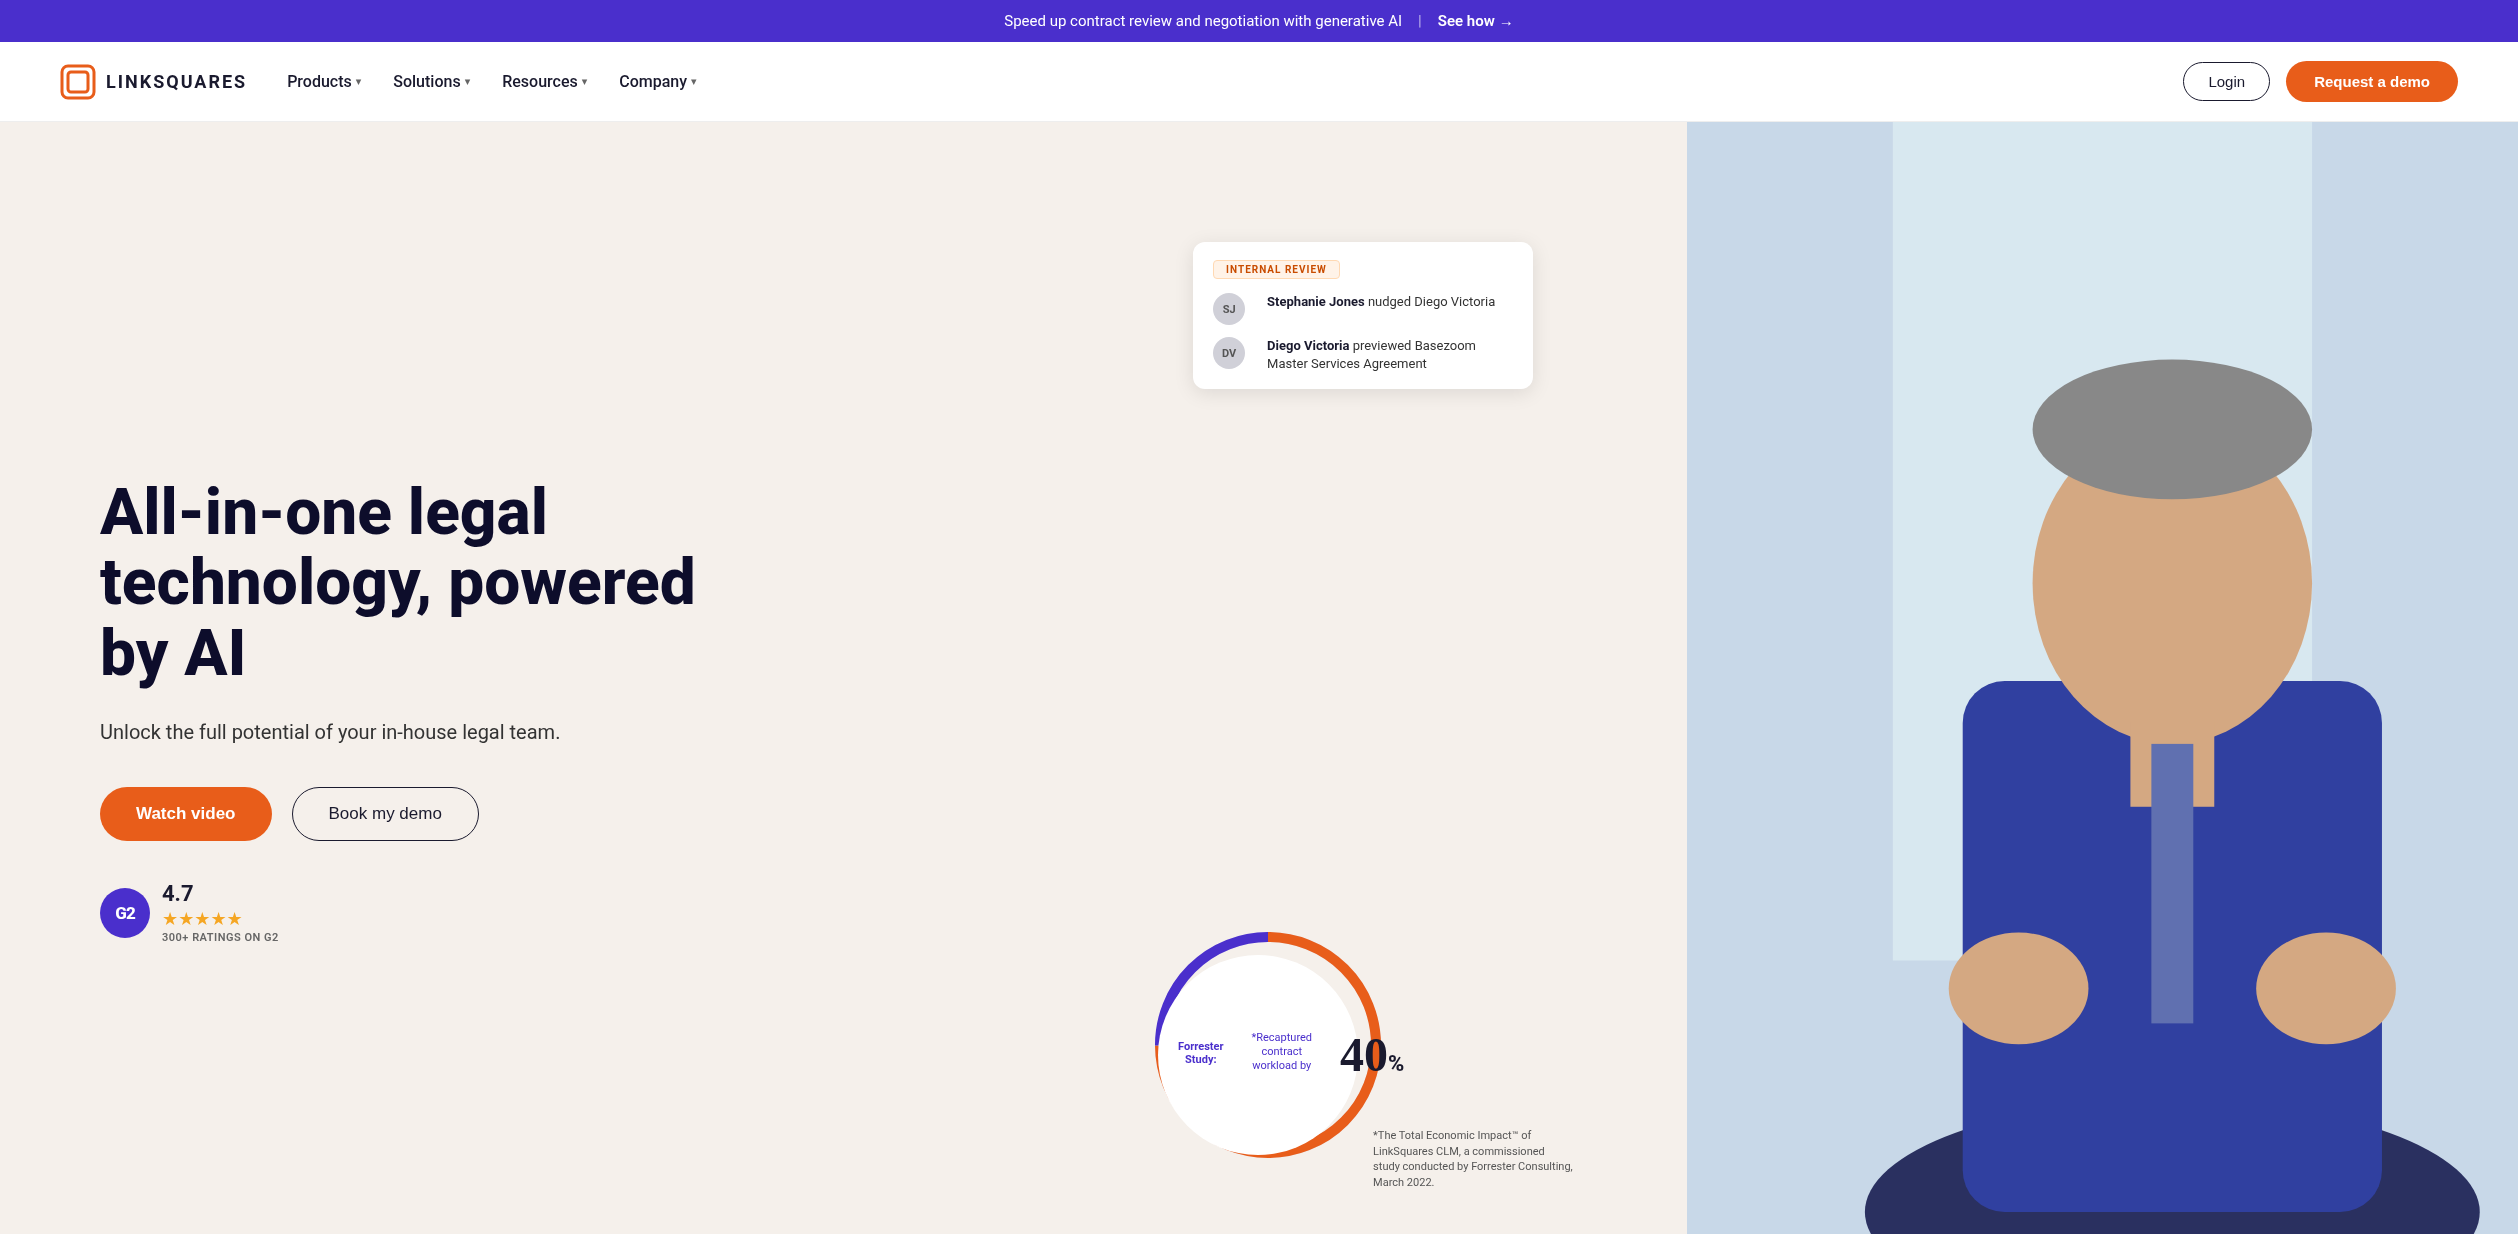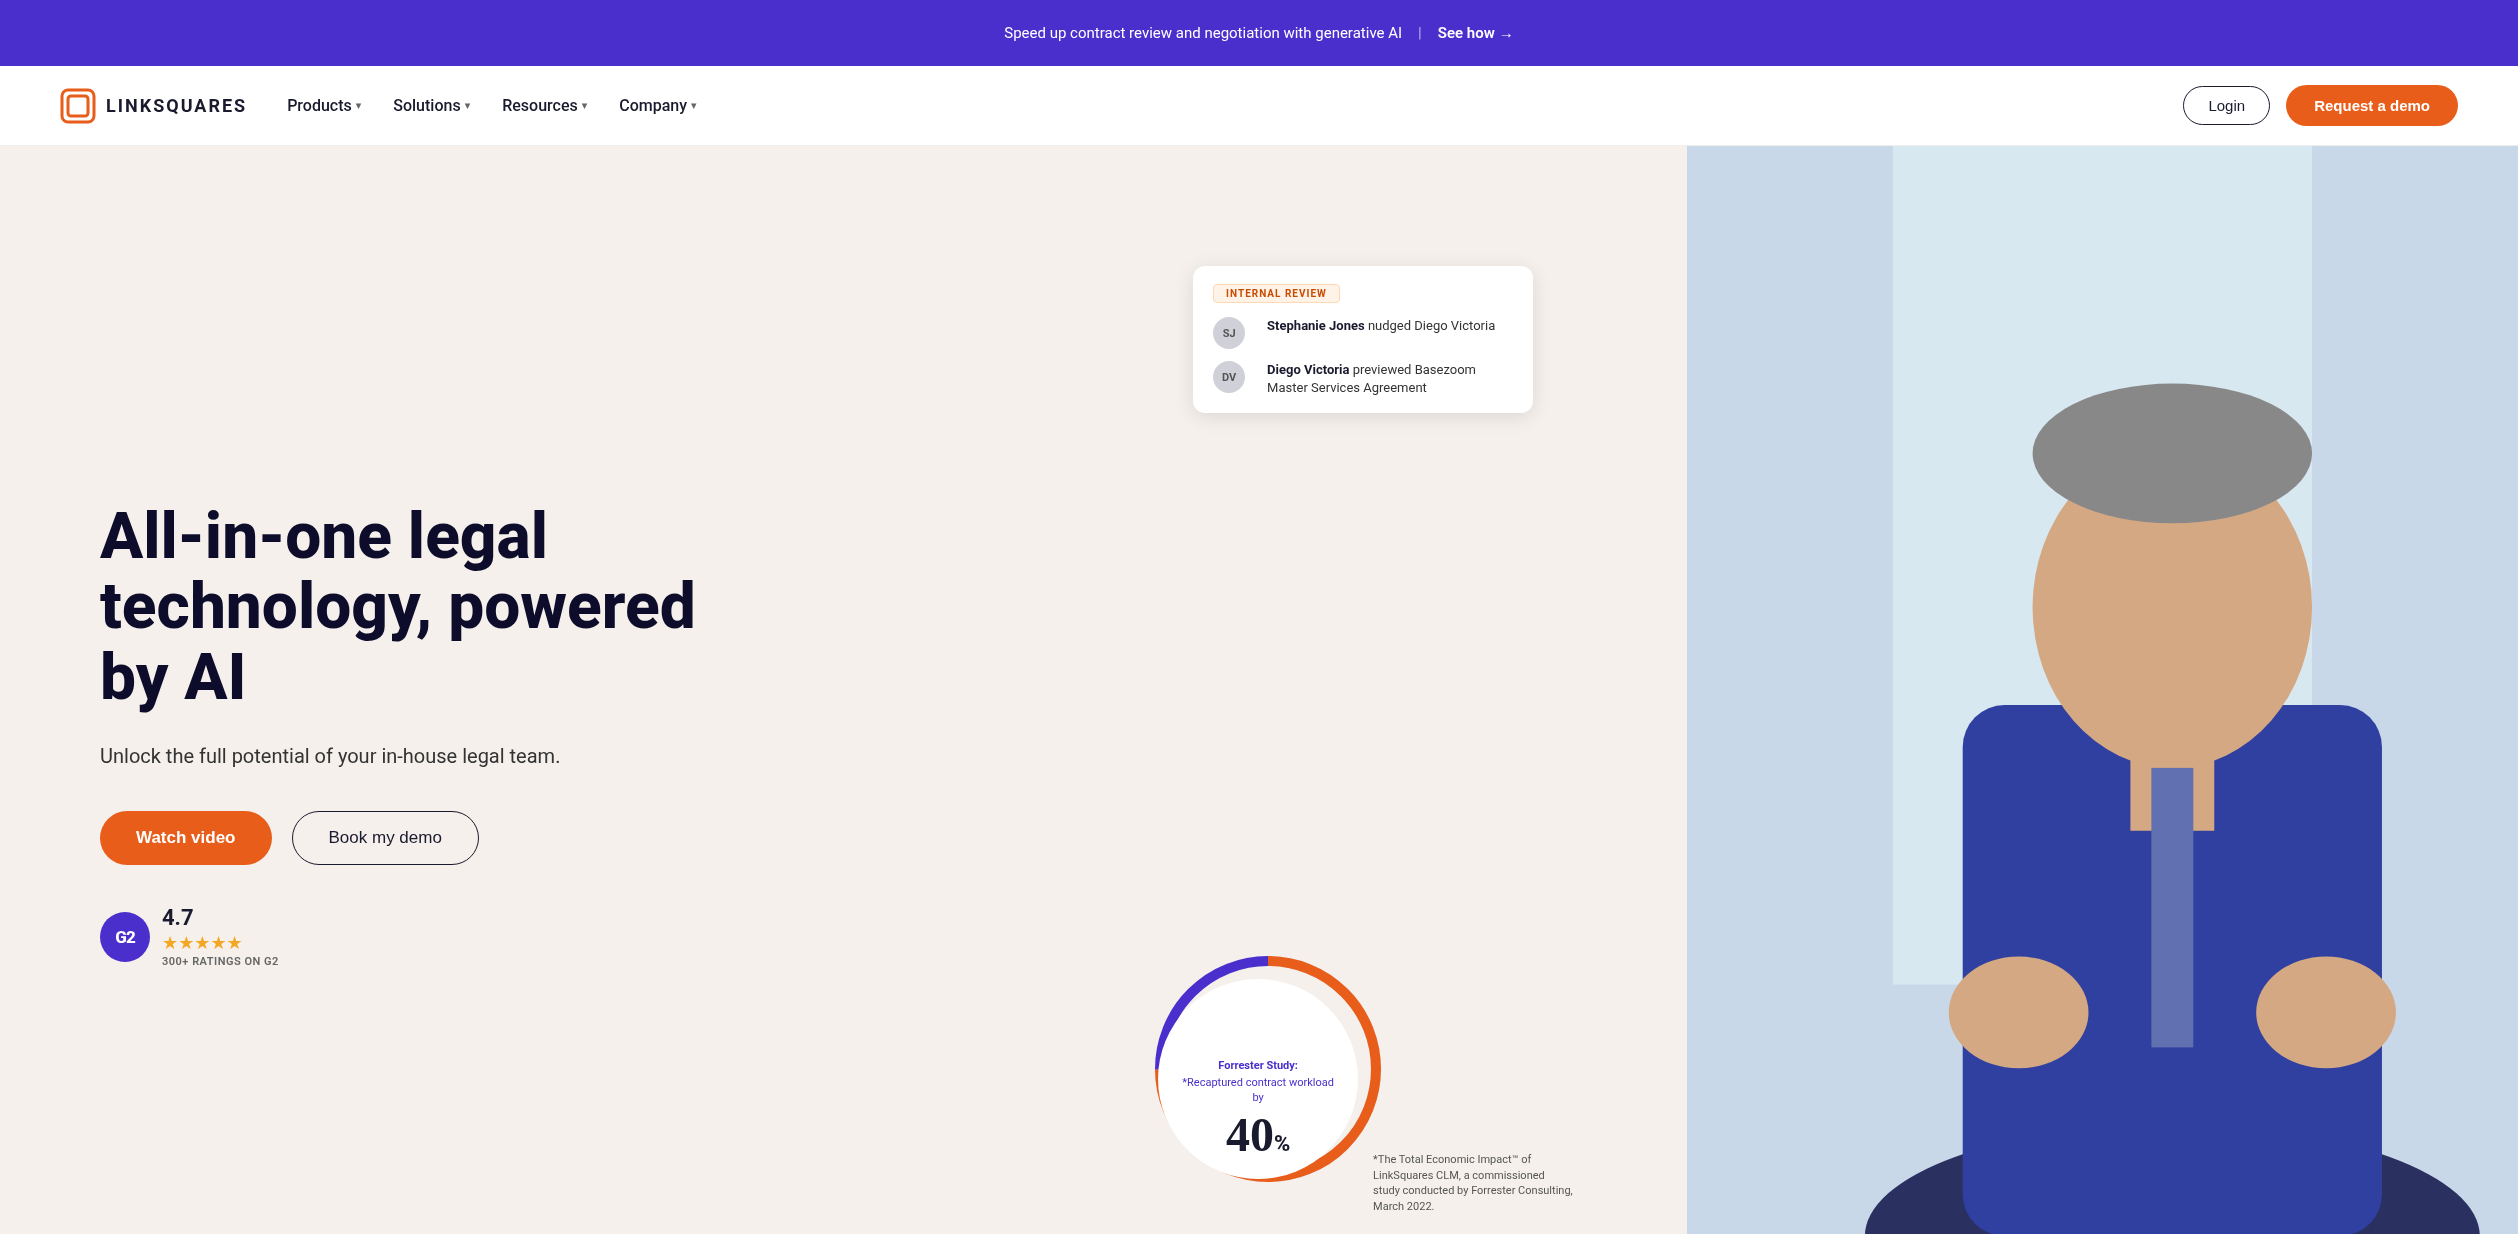--- a/index.html
+++ b/index.html
@@ -10,7 +10,7 @@
       background: #4a2fcc;
       color: white;
       text-align: center;
-      padding: 24px 20px;
+      padding: 12px 20px;
       font-size: 15px;
       display: flex;
       align-items: center;

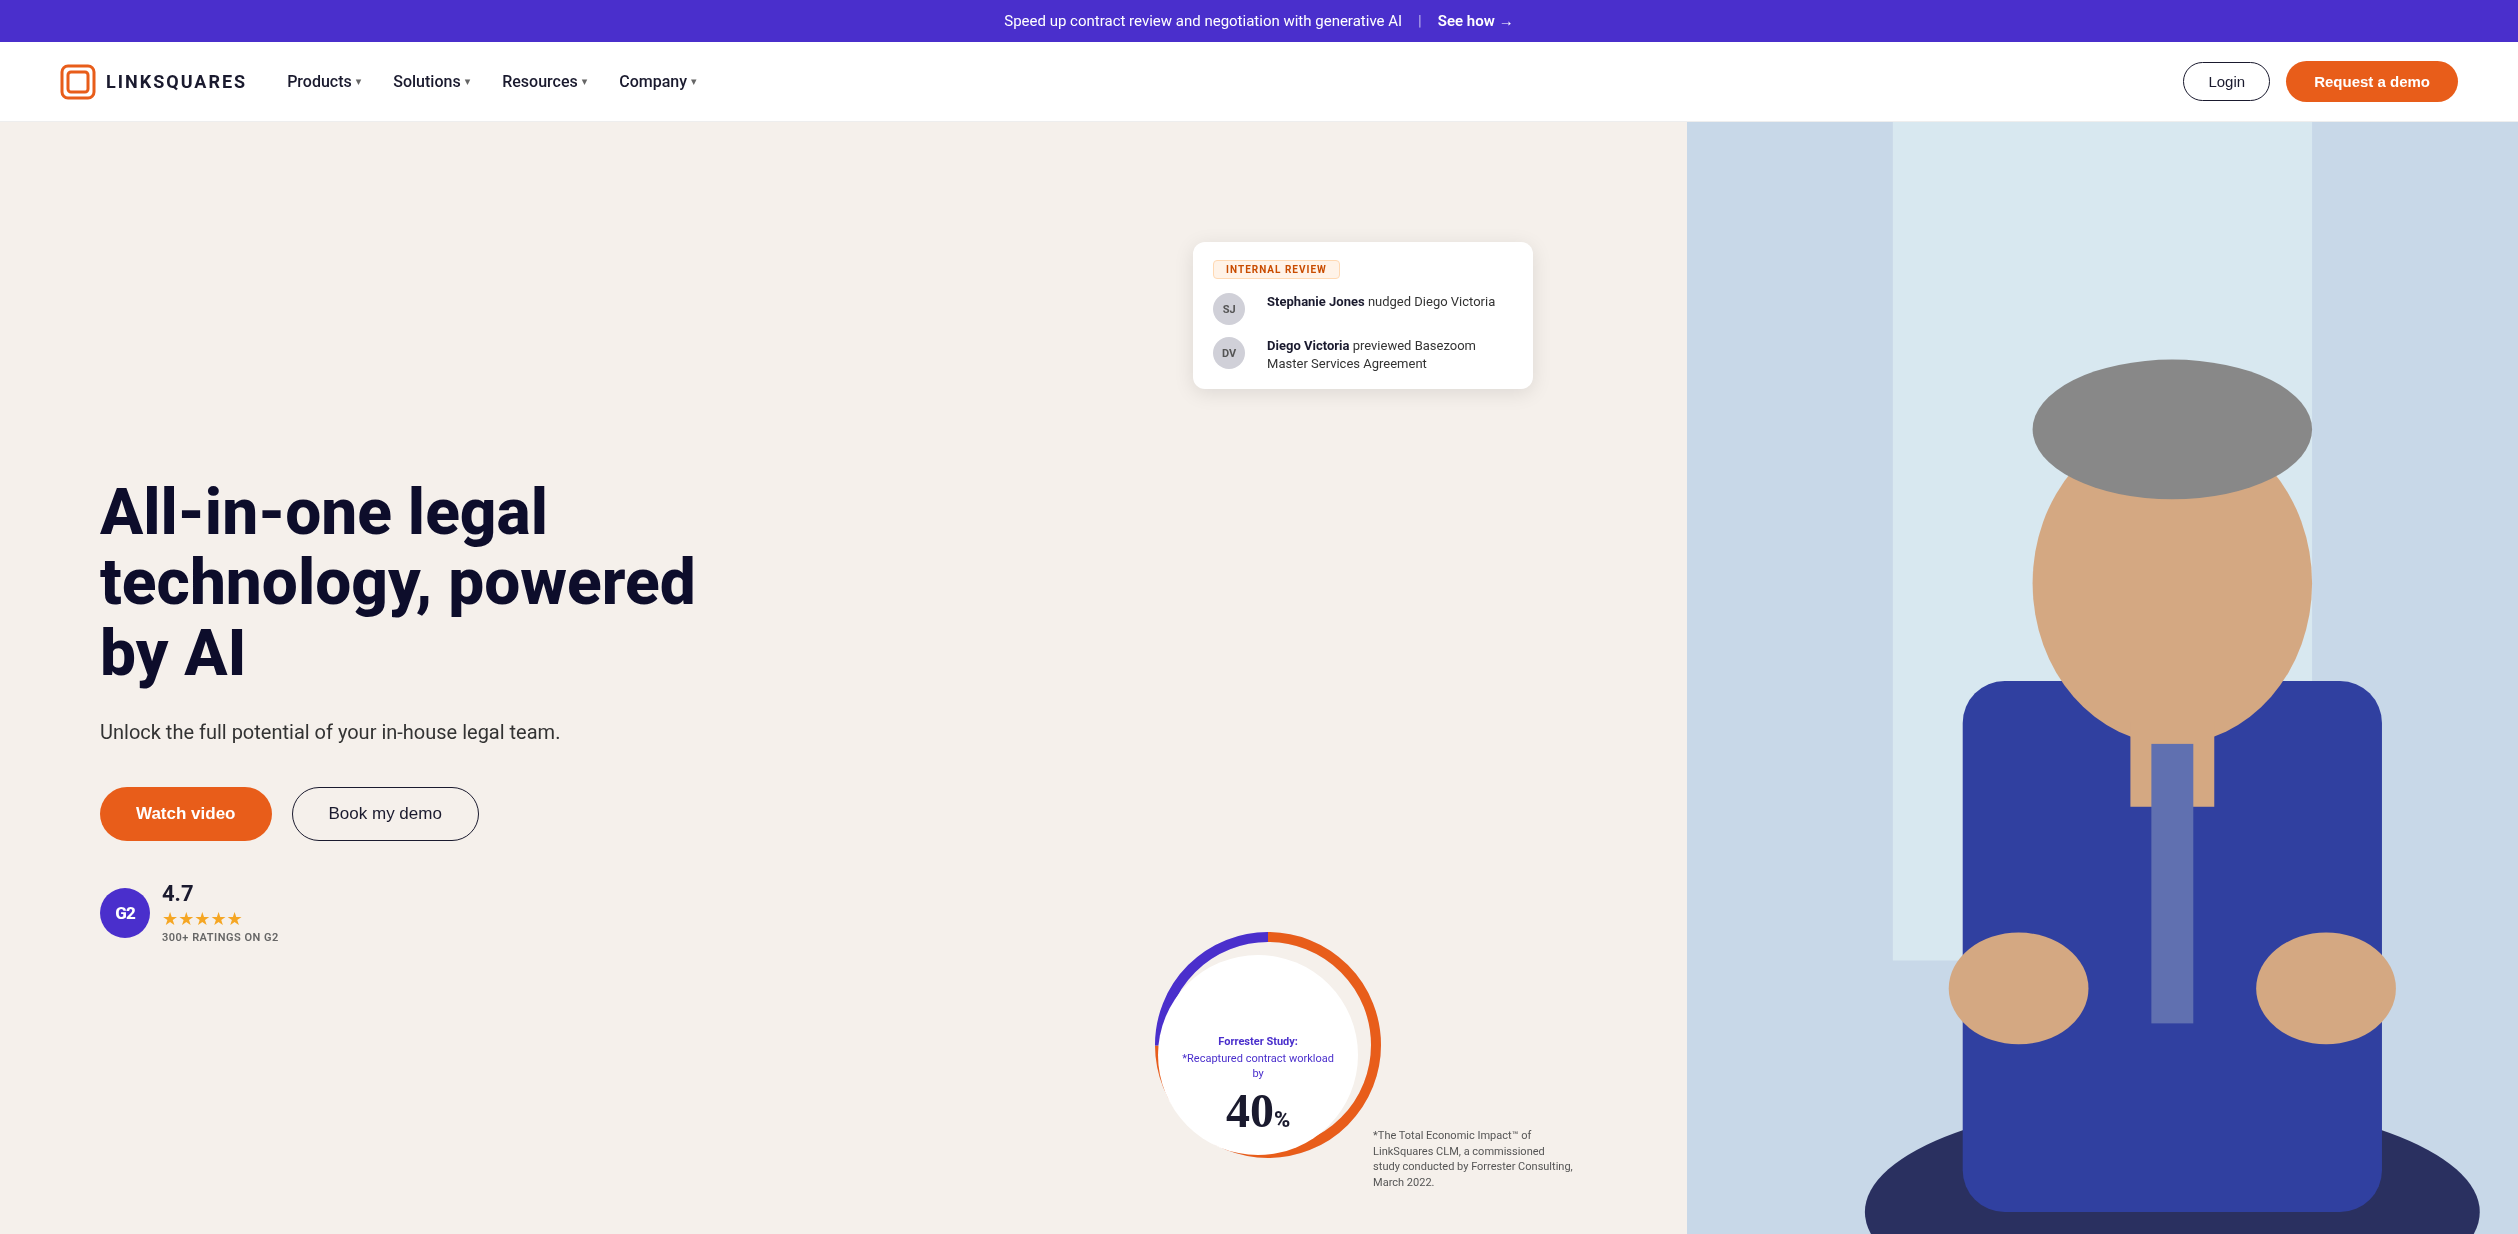--- a/index.html
+++ b/index.html
@@ -254,12 +254,13 @@
       background: white;
       border-radius: 50%;
       display: flex;
-      flex-direction: column;
-      align-items: center;
-      justify-content: flex-end;
+      flex-direction: row;
+      align-items: center;
+      justify-content: flex-start;
       text-align: center;
       padding: 20px;
       z-index: 10;
+      gap: 28px;
     }
     .forrester-label {
       font-size: 11px;

